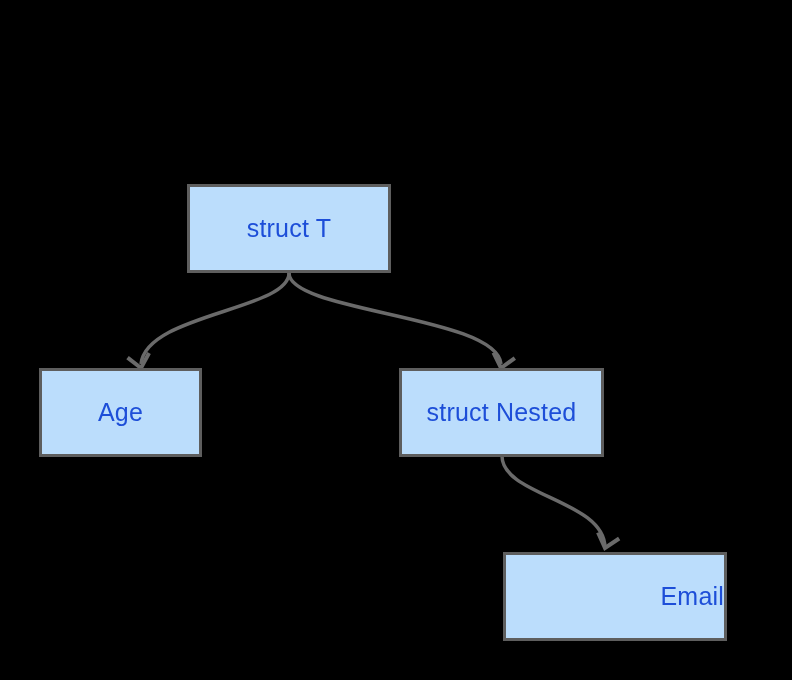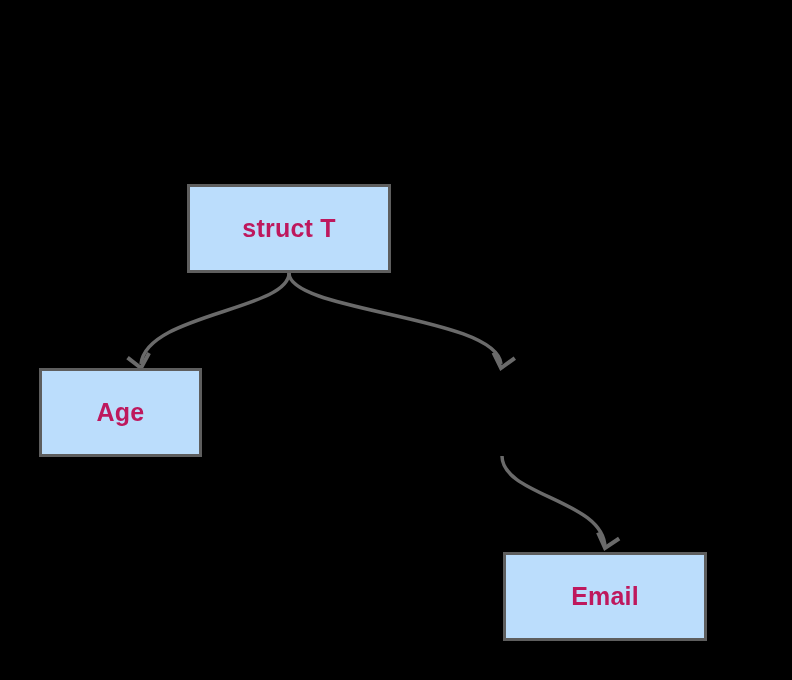--- a/index.html
+++ b/index.html
@@ -31,10 +31,9 @@
     align-items: center;
     justify-content: center;
     font-size: 25px;
-    color: #be185d;
+    color: #1d4ed8;
     letter-spacing: 0.2px;
     user-select: none;
-    font-weight: bold;
   }
   .node-struct-t   { left: 187px; top: 184px; width: 204px; height: 89px; }
   .node-age        { left:  39px; top: 368px; width: 163px; height: 89px; }

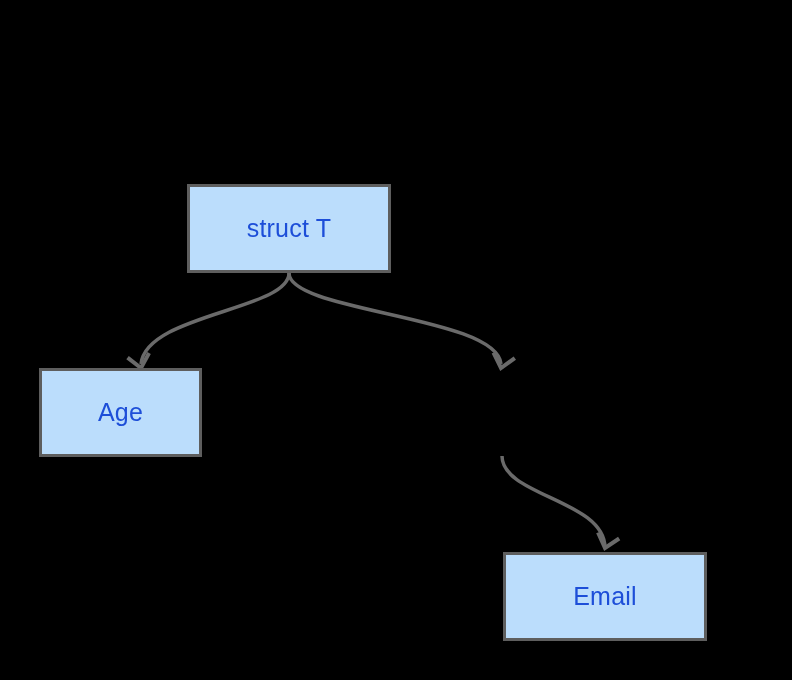--- a/index.html
+++ b/index.html
@@ -65,6 +65,9 @@
     <span>Age</span>
   </div>
 
+  <div class="node node-nested">
+    <span>struct Nested</span>
+  </div>
 
   <div class="node node-email">
     <span>Email</span>

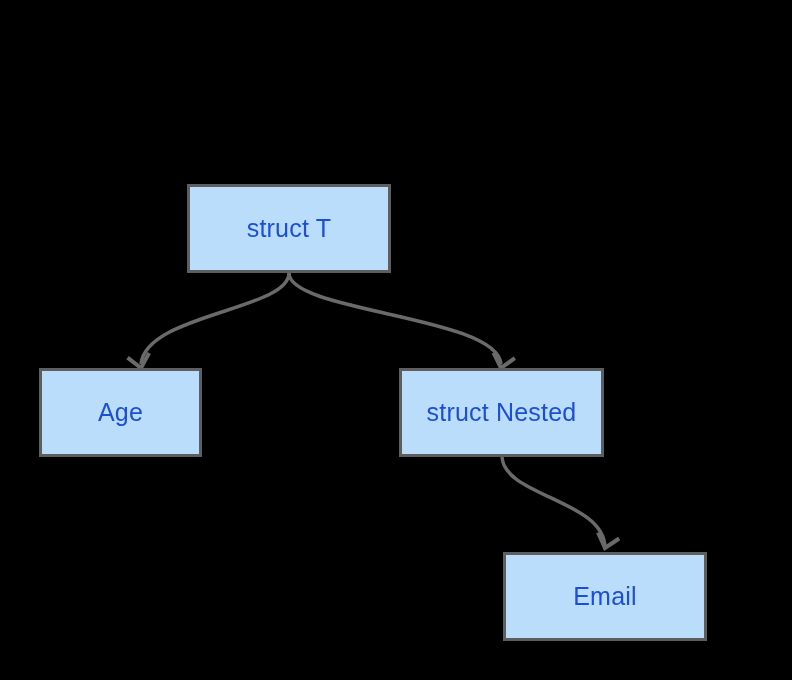--- a/index.html
+++ b/index.html
@@ -38,7 +38,7 @@
   .node-struct-t   { left: 187px; top: 184px; width: 204px; height: 89px; }
   .node-age        { left:  39px; top: 368px; width: 163px; height: 89px; }
   .node-nested     { left: 399px; top: 368px; width: 205px; height: 89px; }
-  .node-email      { left: 503px; top: 552px; width: 204px; height: 89px; }
+  .node-email      { left: 503px; top: 552px; width: 224px; height: 89px; justify-content: flex-end; }
 </style>
 </head>
 <body>

